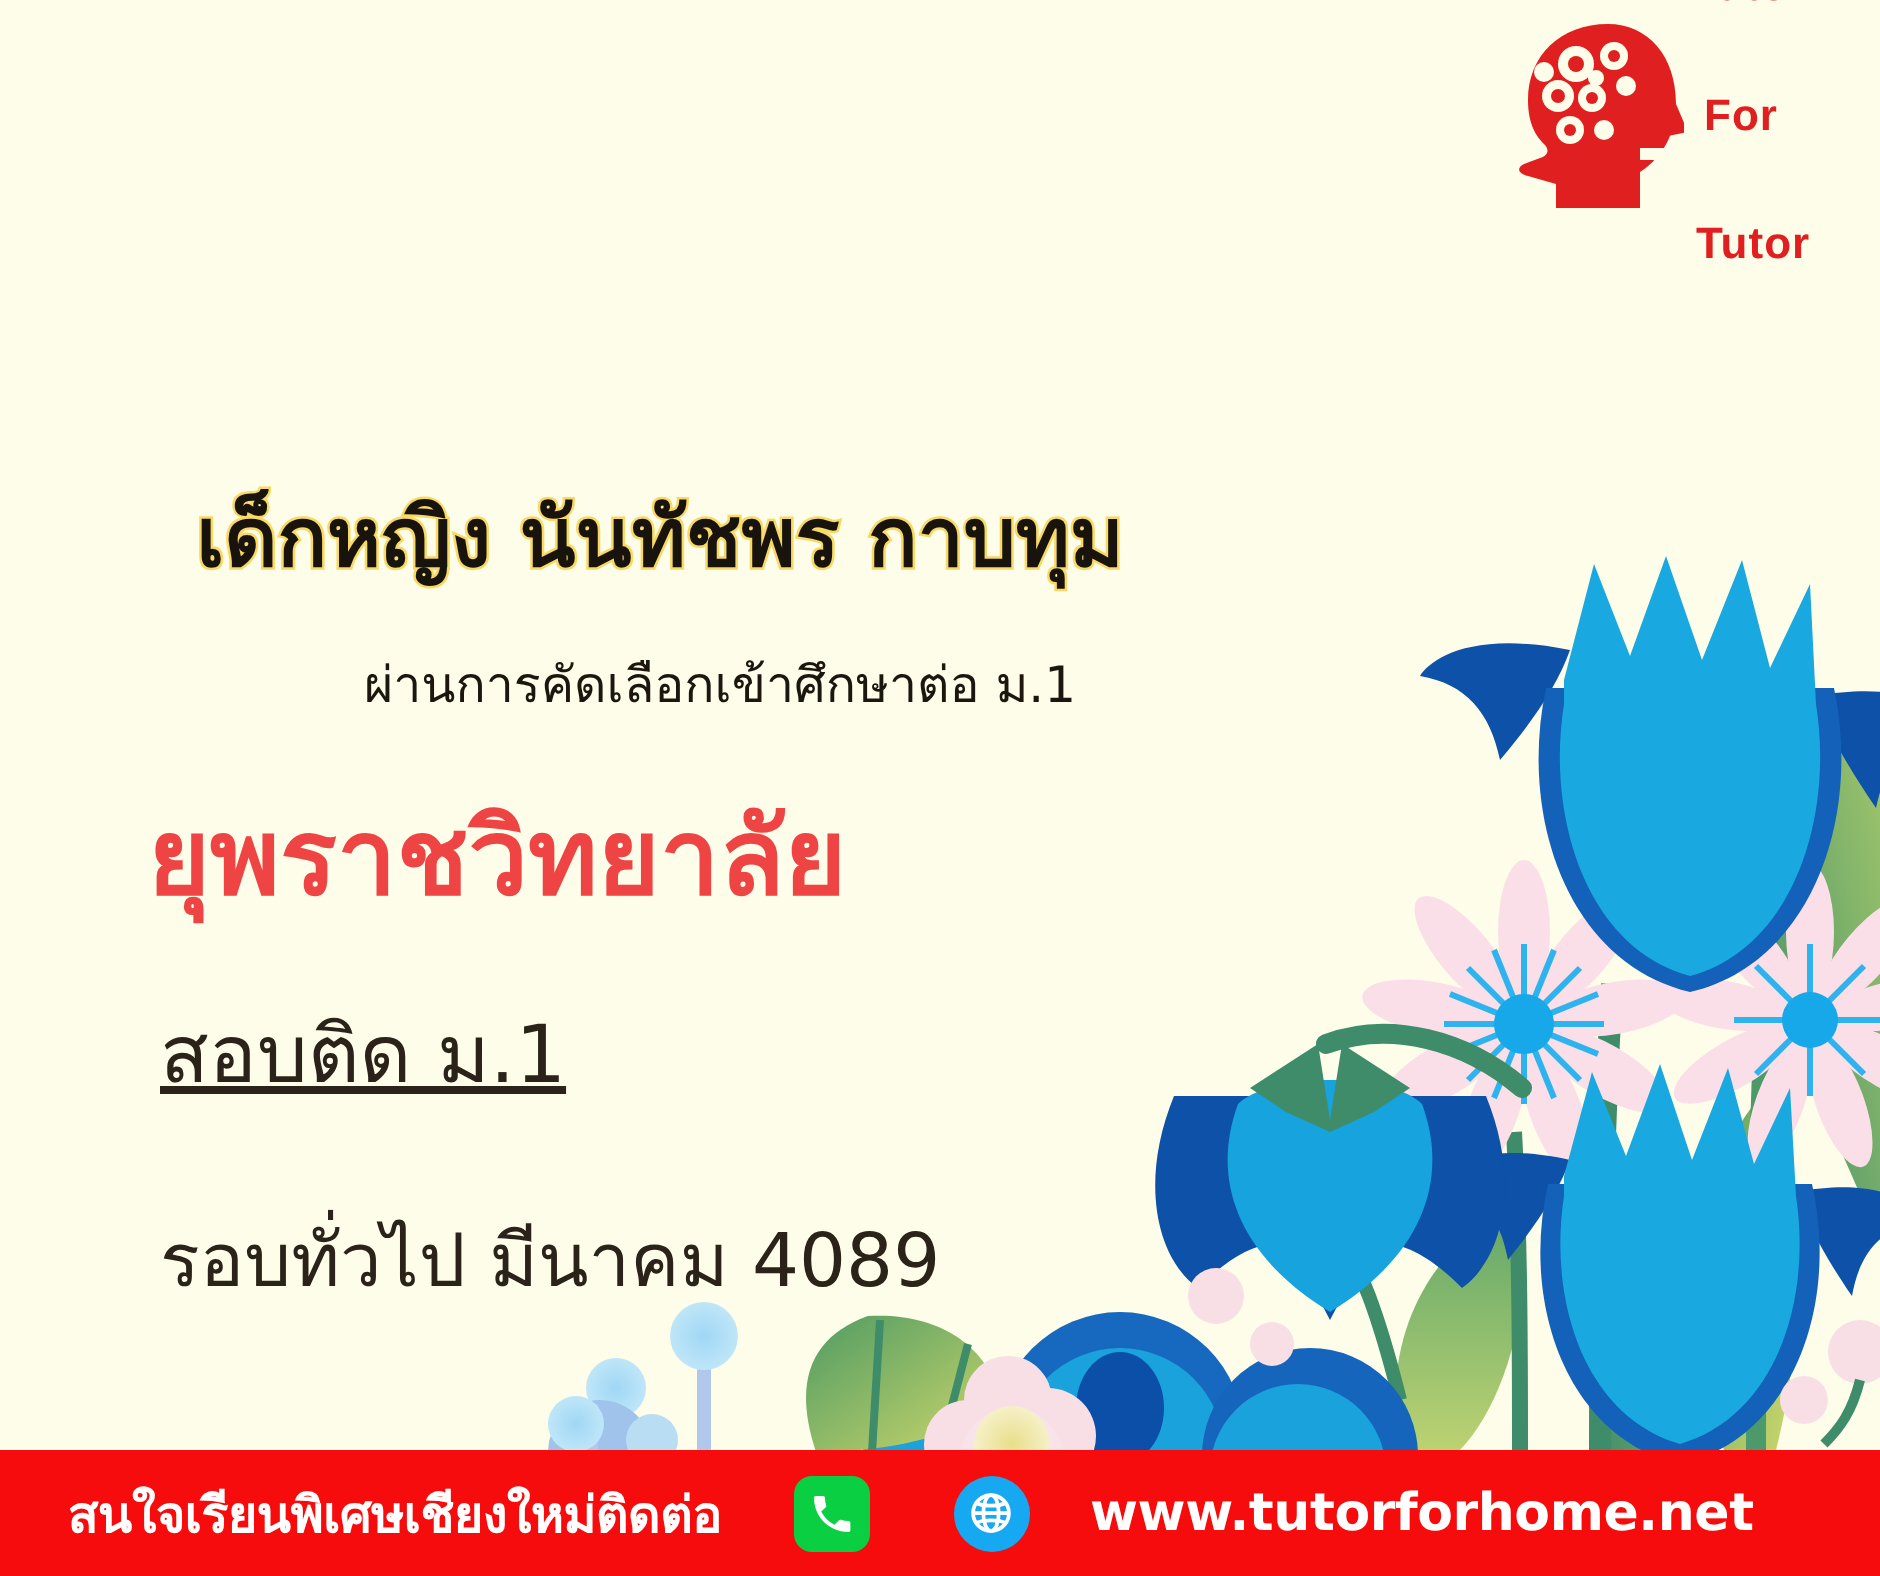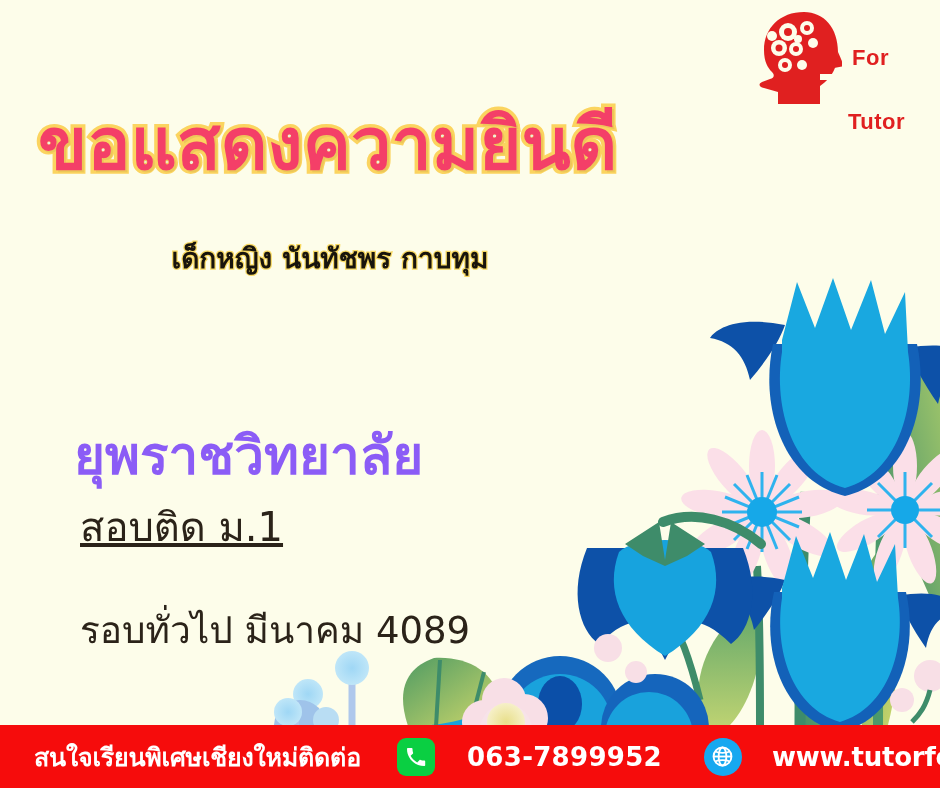--- a/index.html
+++ b/index.html
@@ -410,7 +410,6 @@
   </div>
 
   <div id="content">
-    <div class="headline">ขอแสดงความยินดี</div>
 
     <div class="student-name">เด็กหญิง นันทัชพร  กาบทุม</div>
 

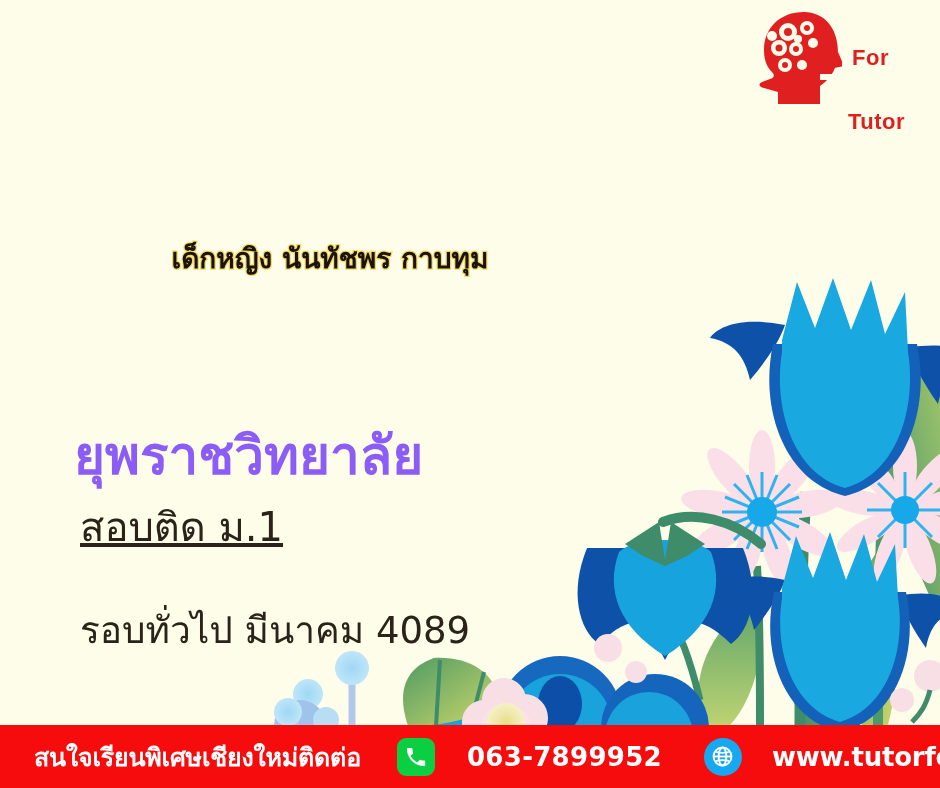--- a/index.html
+++ b/index.html
@@ -88,7 +88,7 @@
     top: 236px;
     width: 660px;
     text-align: center;
-    font-size: 28px;
+    font-size: 41px;
     font-weight: 700;
     color: #18140D;
     white-space: nowrap;

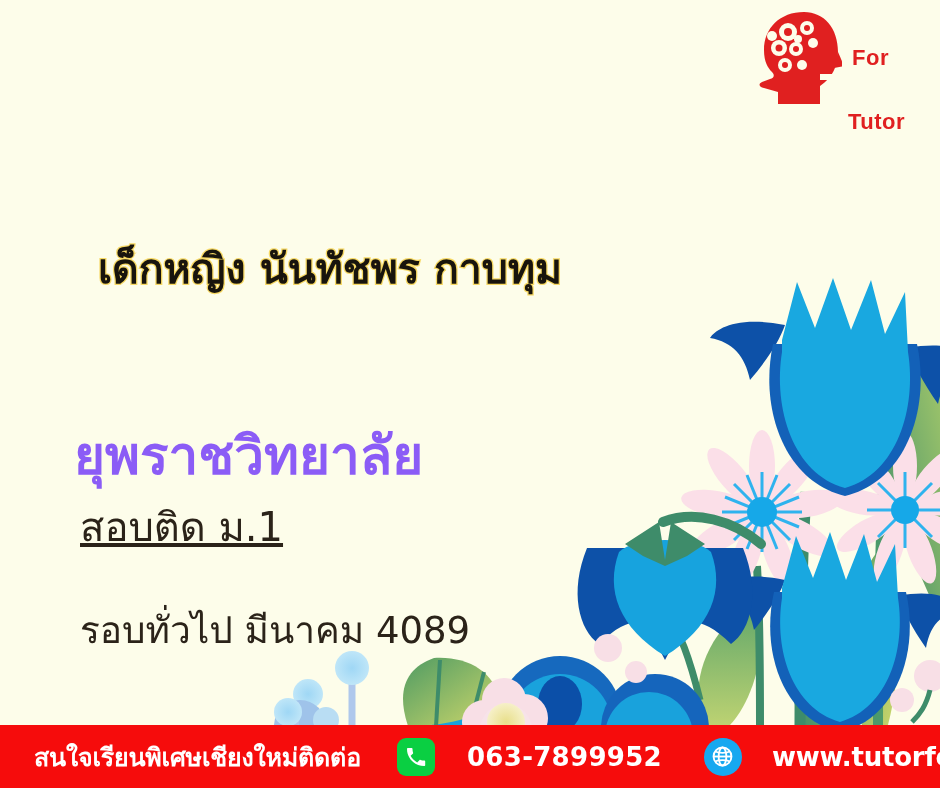--- a/index.html
+++ b/index.html
@@ -413,6 +413,7 @@
 
     <div class="student-name">เด็กหญิง นันทัชพร  กาบทุม</div>
 
+    <div class="subtitle">ผ่านการคัดเลือกเข้าศึกษาต่อ ม.1</div>
 
     <div class="school">ยุพราชวิทยาลัย</div>
 

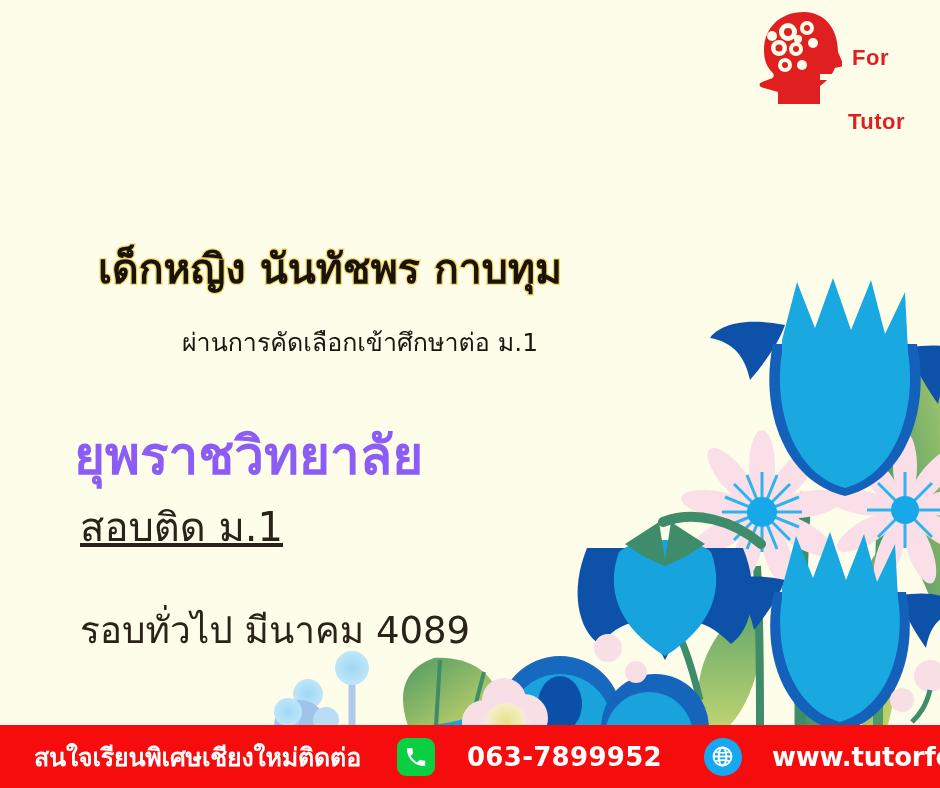--- a/index.html
+++ b/index.html
@@ -111,10 +111,10 @@
   .school {
     position: absolute;
     left: 74px;
-    top: 428px;
+    top: 402px;
     font-size: 53px;
     font-weight: 700;
-    color: #8b5cf6;
+    color: #ef4444;
     white-space: nowrap;
     line-height: 1.05;
   }

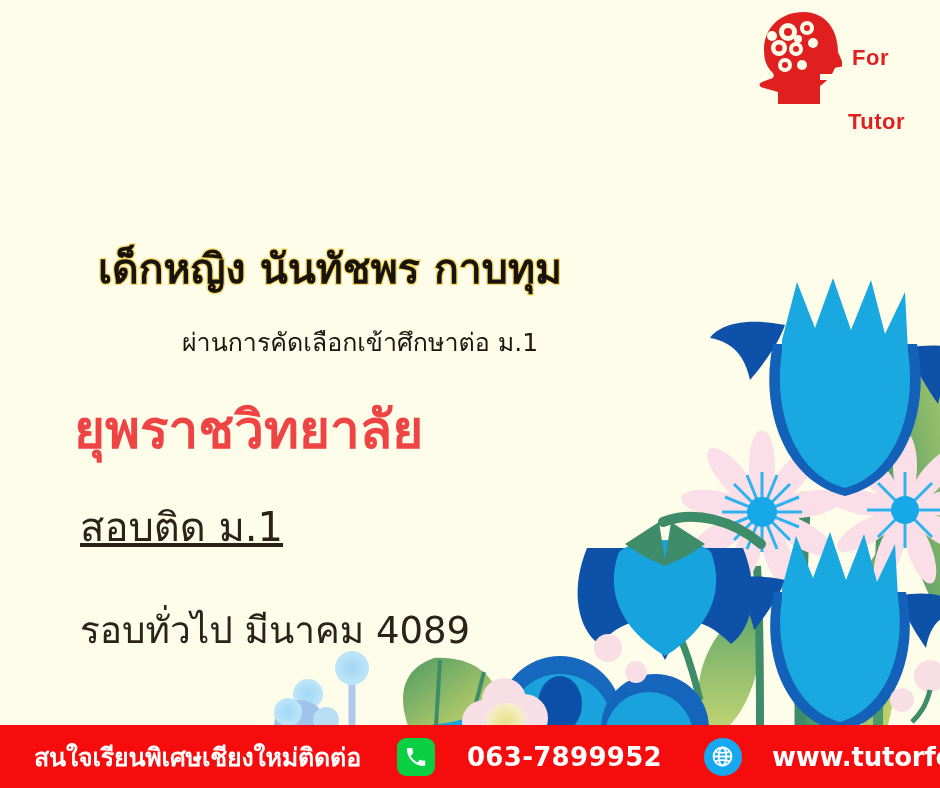--- a/index.html
+++ b/index.html
@@ -431,7 +431,6 @@
       </svg>
     </div>
 
-    <div class="f-phone">063-7899952</div>
 
     <div class="globe-icon">
       <svg viewBox="0 0 24 24" width="25" height="25" aria-hidden="true">

